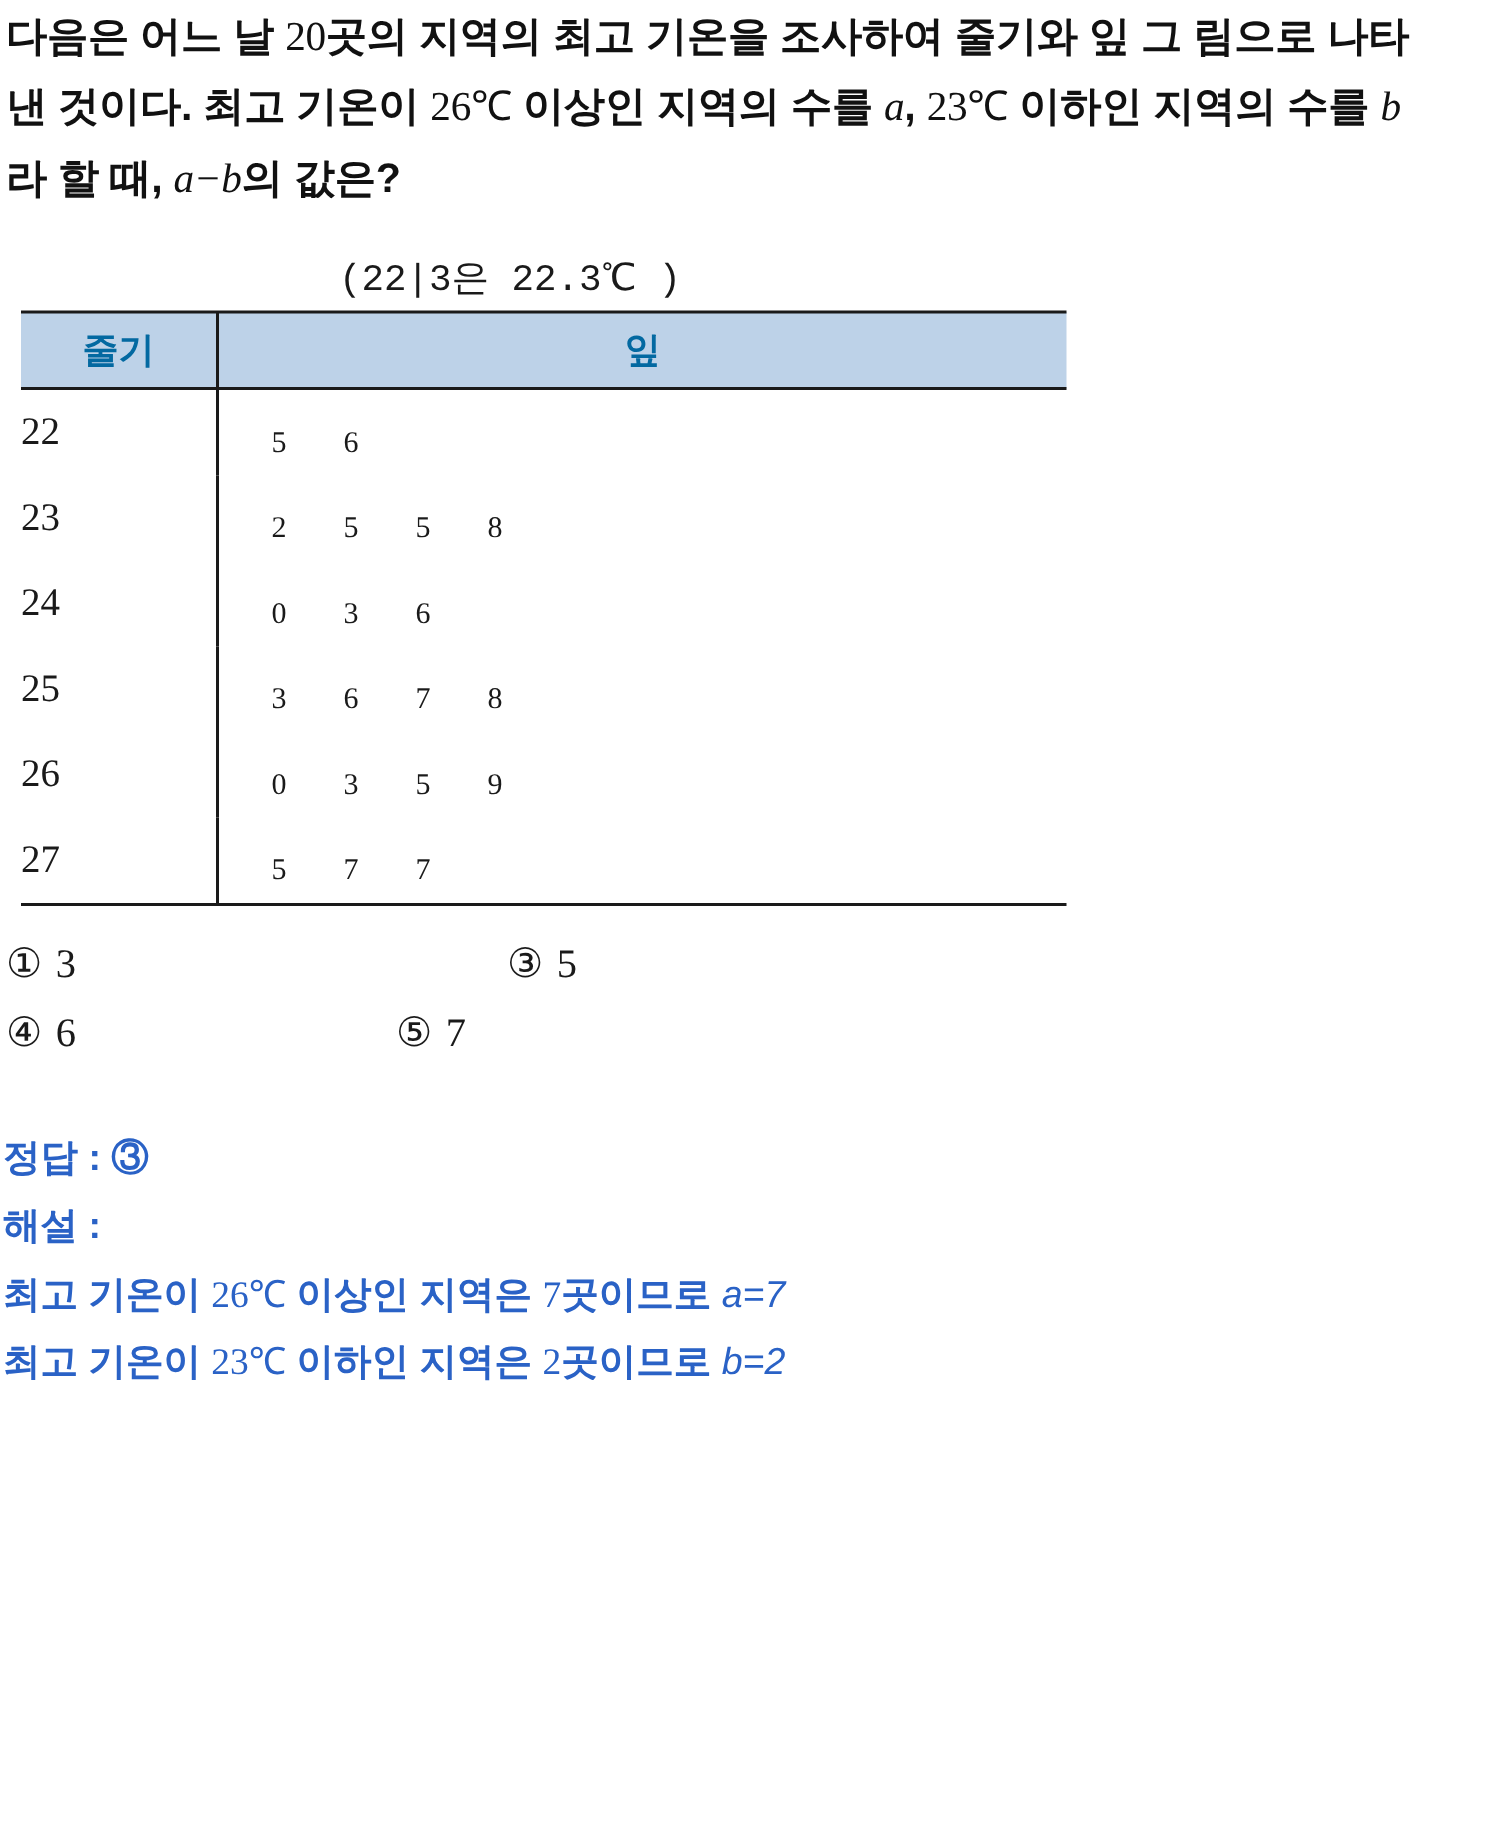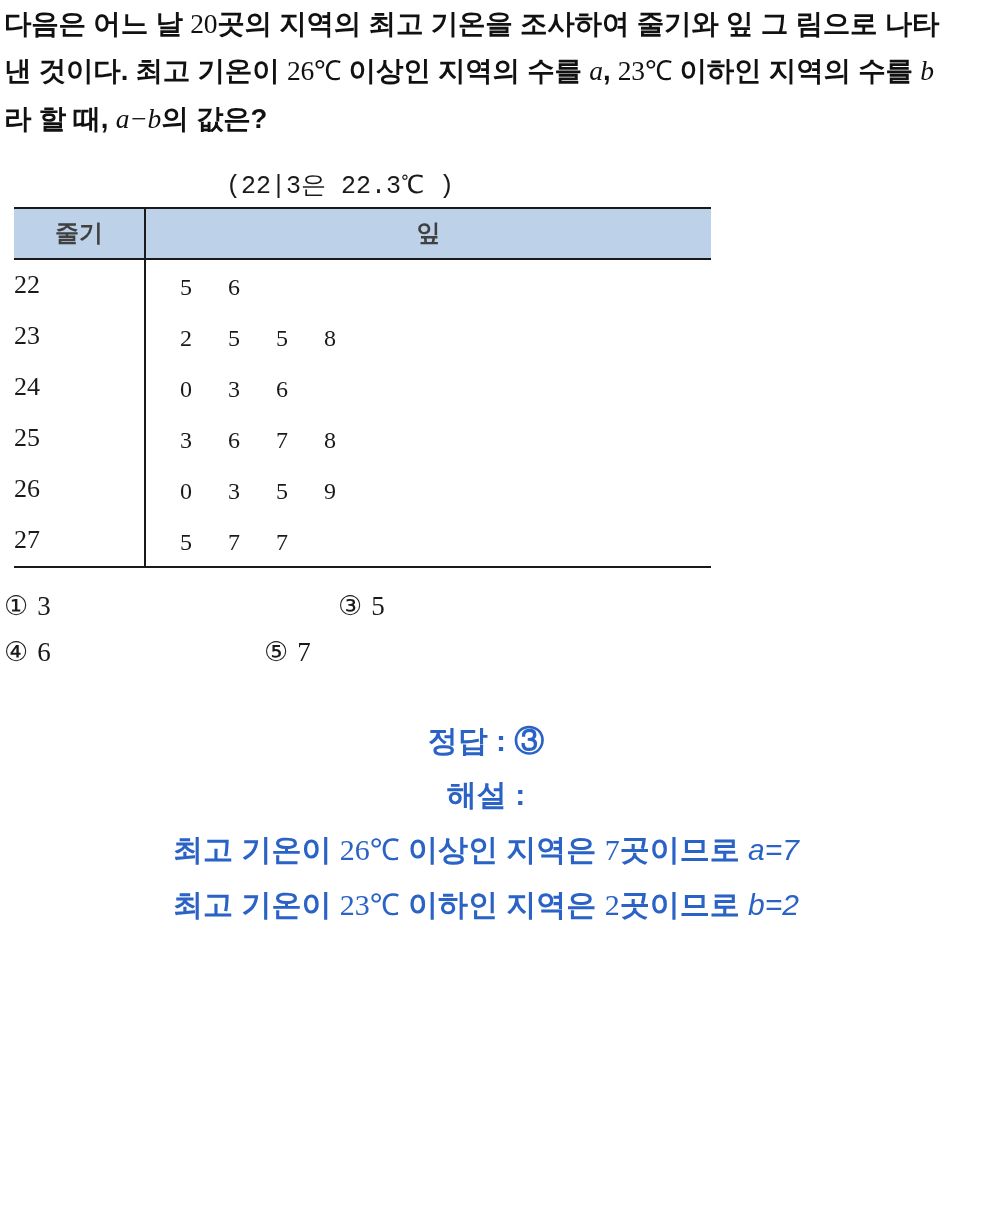--- a/index.html
+++ b/index.html
@@ -64,7 +64,7 @@
     font-family: "Liberation Sans", sans-serif;
     font-weight: bold;
     font-size: 24px;
-    color: #404040;
+    color: #0369a1;
     padding: 8px 0 9px 0;
     border-bottom: 2.5px solid #1a1a1a;
   }

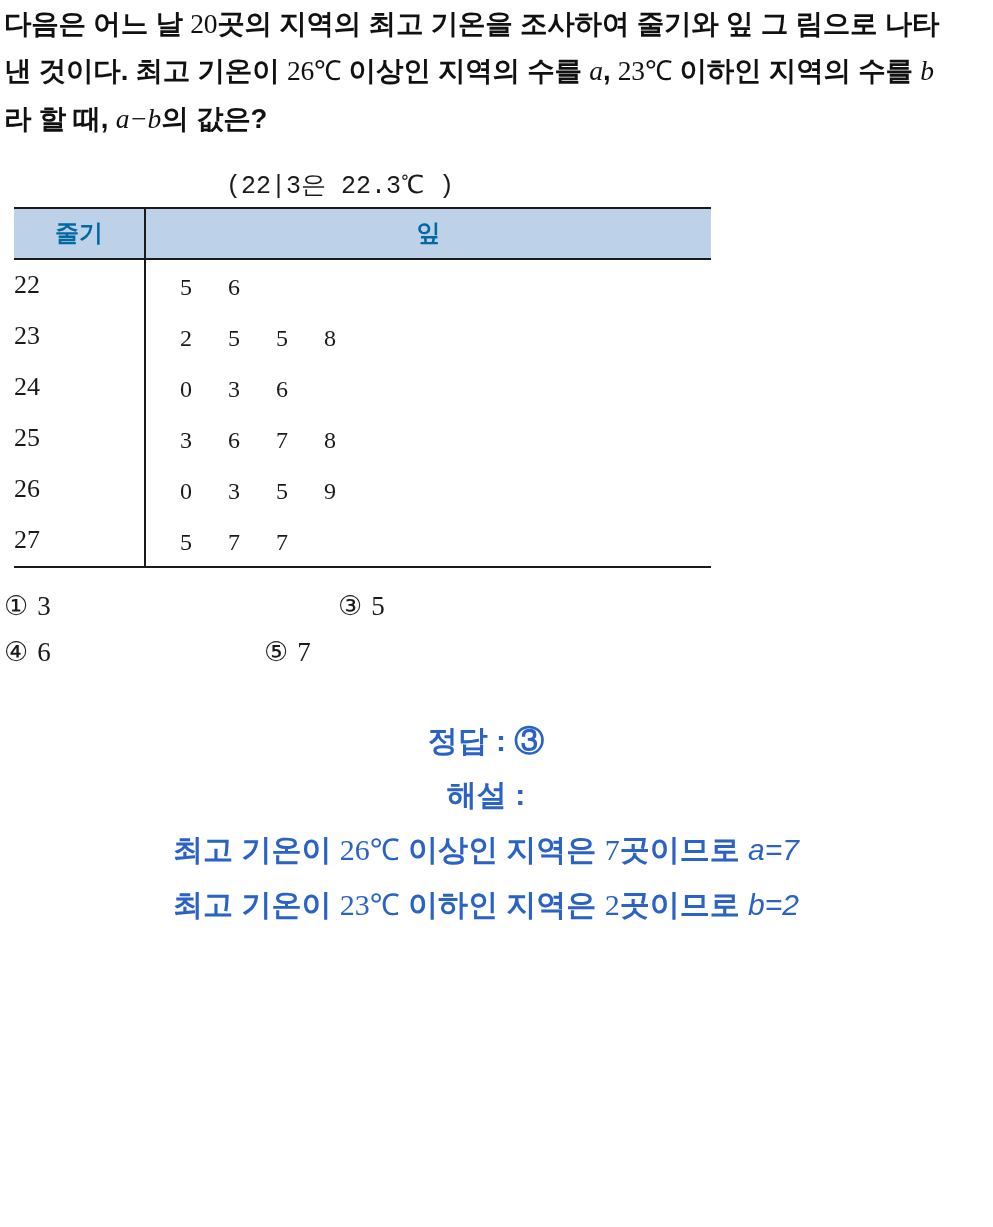--- a/index.html
+++ b/index.html
@@ -80,8 +80,8 @@
     border-right: 2px solid #1a1a1a;
   }
   .sl-table td.leaf-cell {
-    padding: 14px 0 10px 16px;
-    font-size: 24px;
+    padding: 24px 0 10px 16px;
+    font-size: 20px;
   }
   .leaf {
     display: inline-block;

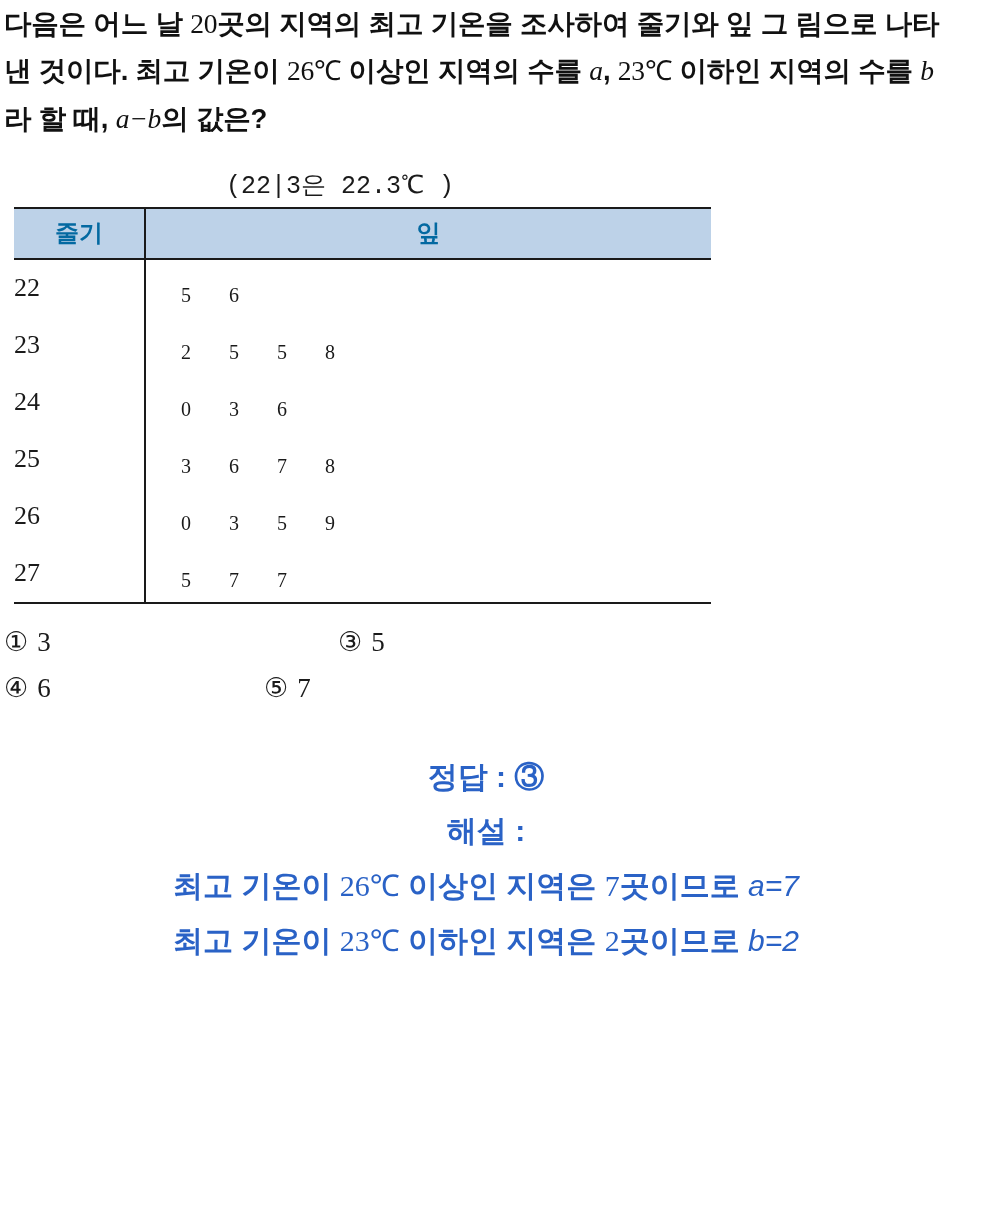--- a/index.html
+++ b/index.html
@@ -115,9 +115,8 @@
     color: #2a62c6;
     font-family: "Liberation Sans", sans-serif;
     font-weight: bold;
-    font-size: 30px;
+    font-size: 25px;
     line-height: 1.82;
-    text-align: center;
   }
   .solution .math {
     font-family: "Liberation Serif", serif;

